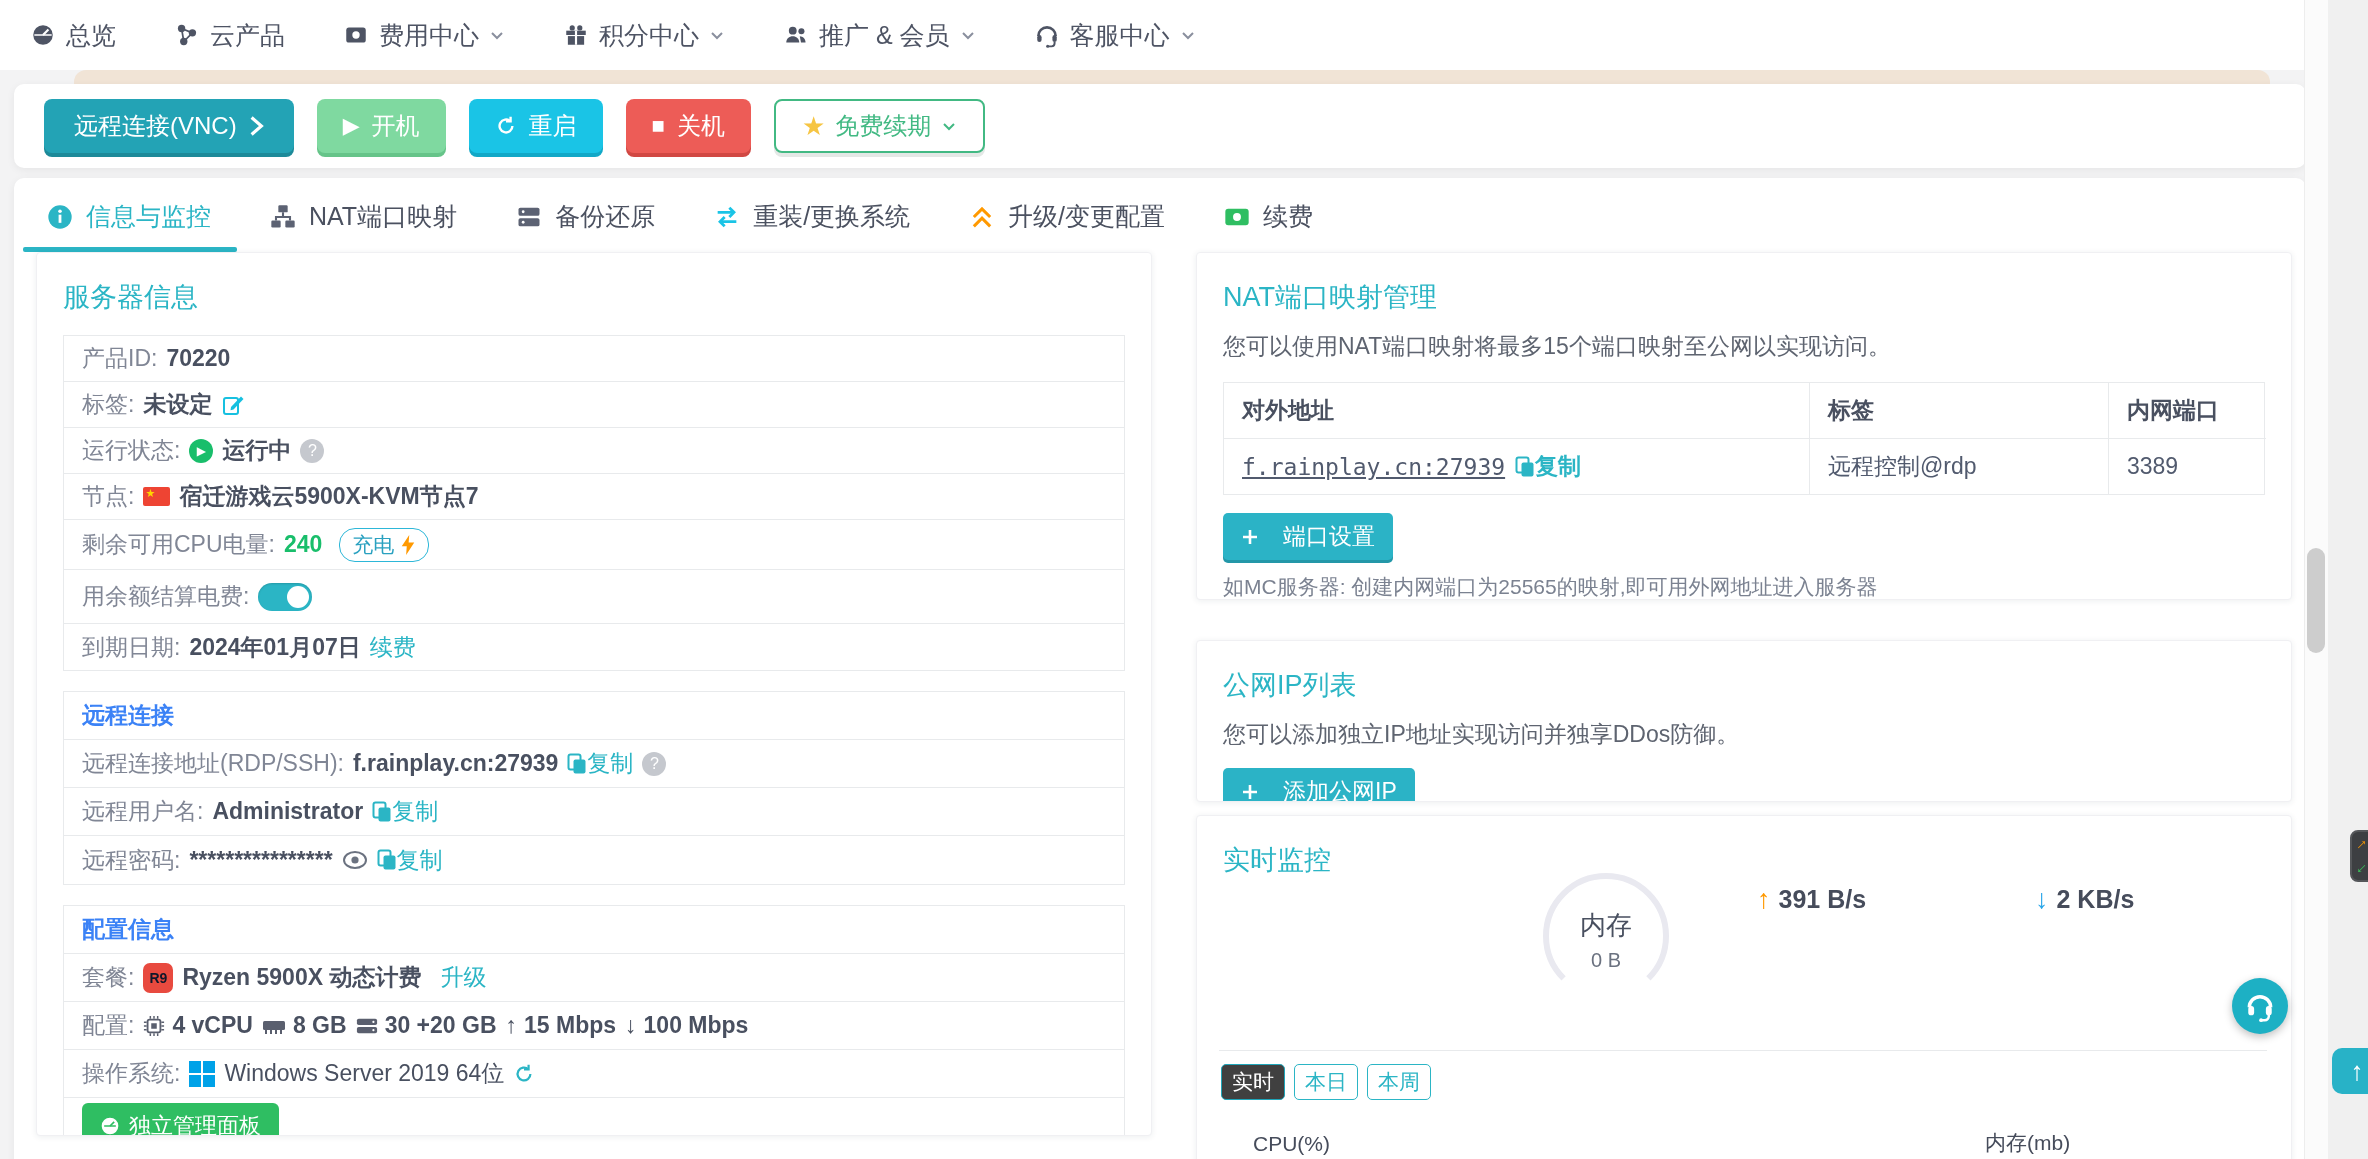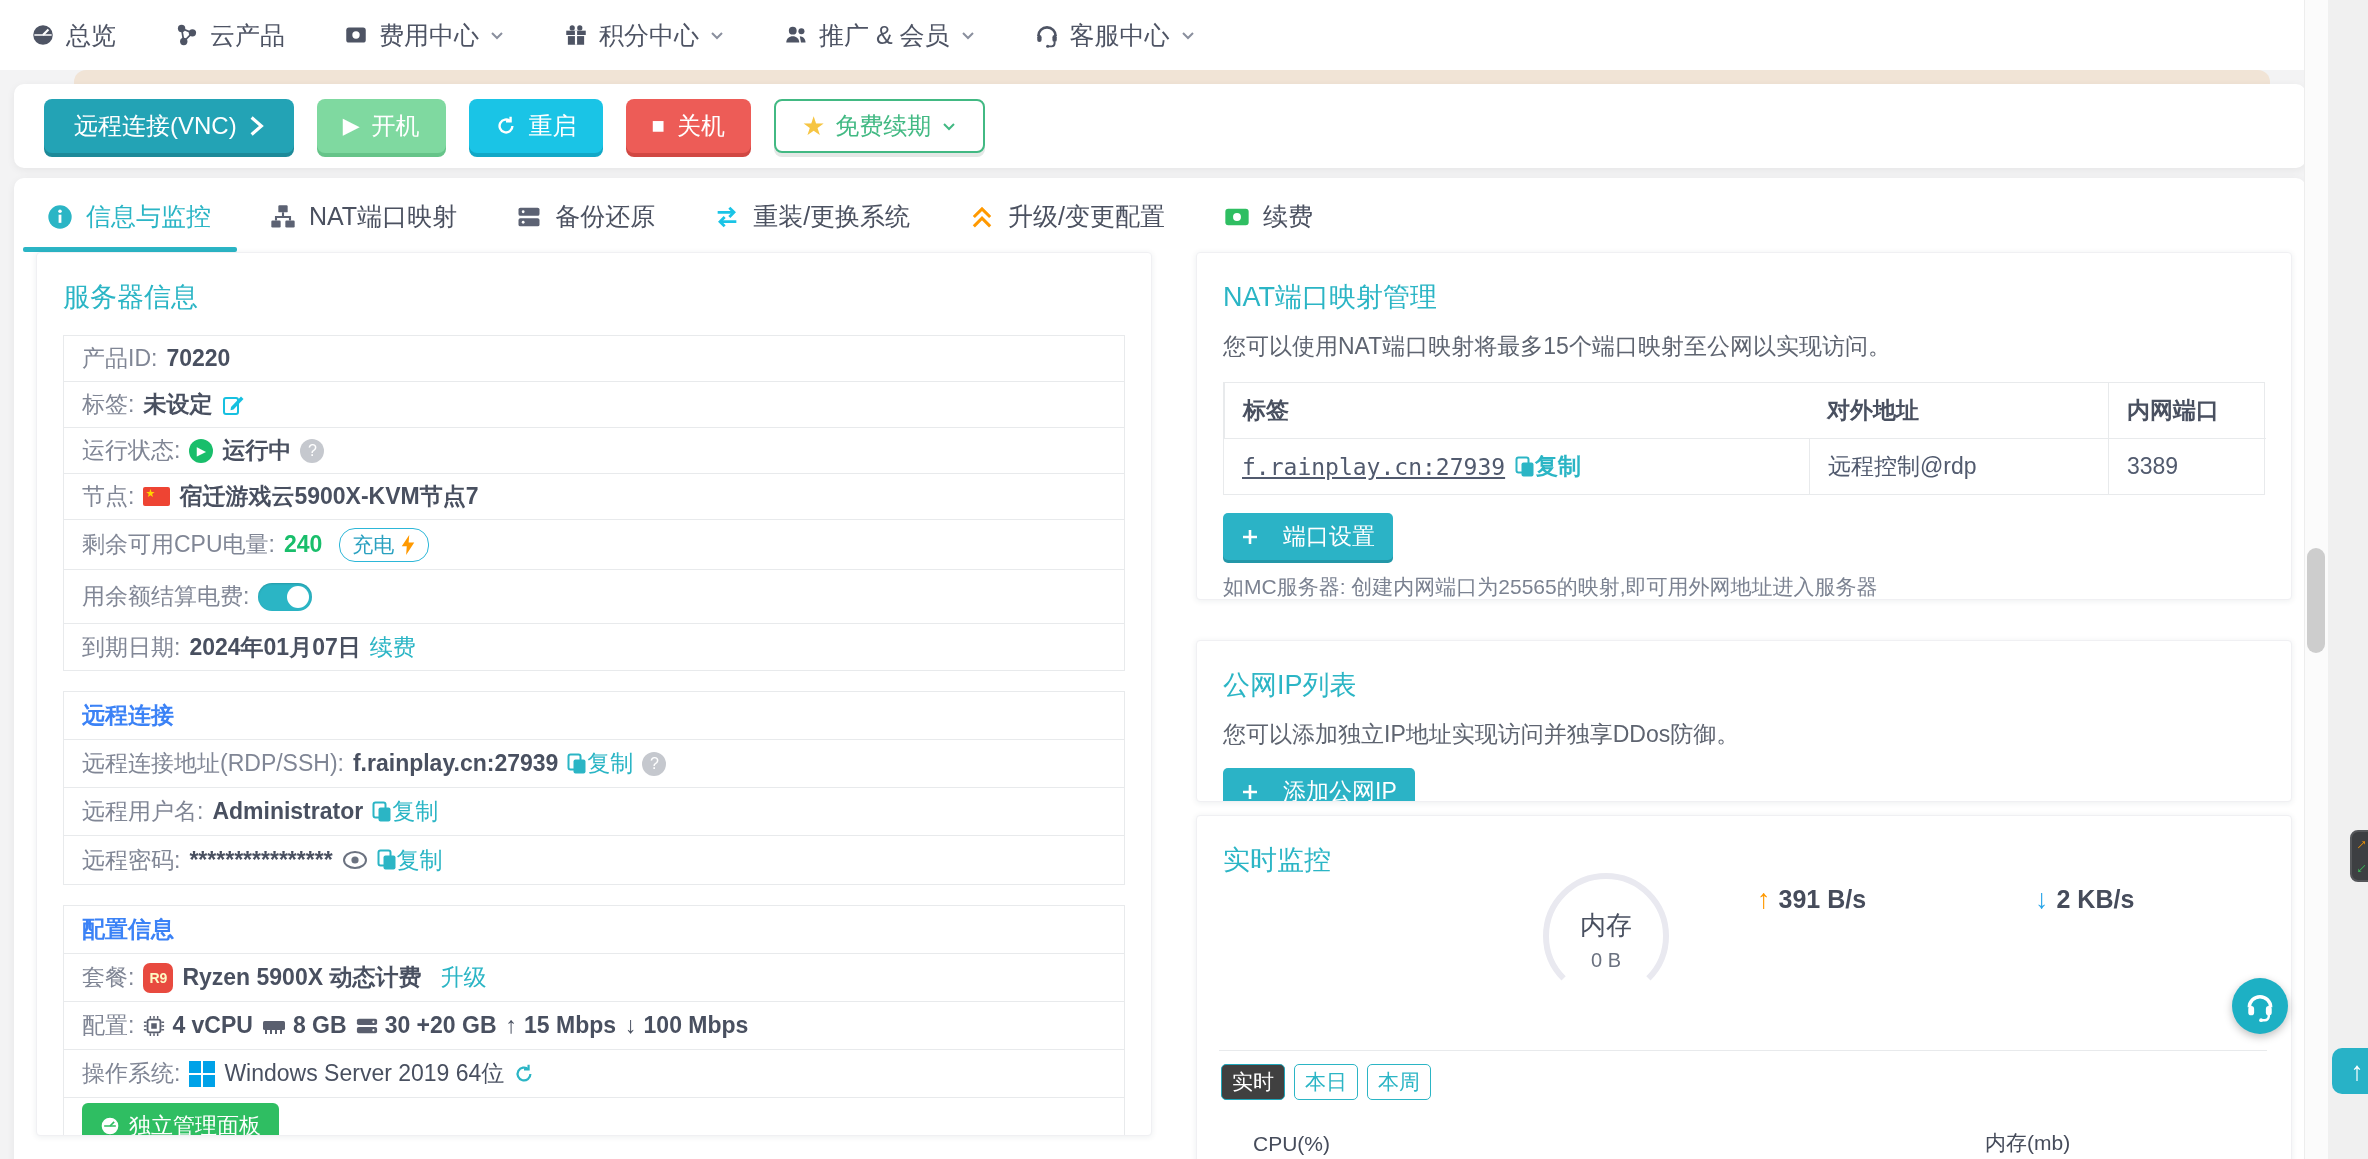--- a/index.html
+++ b/index.html
@@ -477,8 +477,8 @@
       <div class="panel-desc">您可以使用NAT端口映射将最多15个端口映射至公网以实现访问。</div>
       <div class="nat-table">
         <div class="nat-tr nat-head">
+          <div>对外地址</div>
           <div style="border-left:1px solid #e8eaec;">标签</div>
-          <div>对外地址</div>
           <div style="border-left:1px solid #e8eaec;">内网端口</div>
         </div>
         <div class="nat-tr">

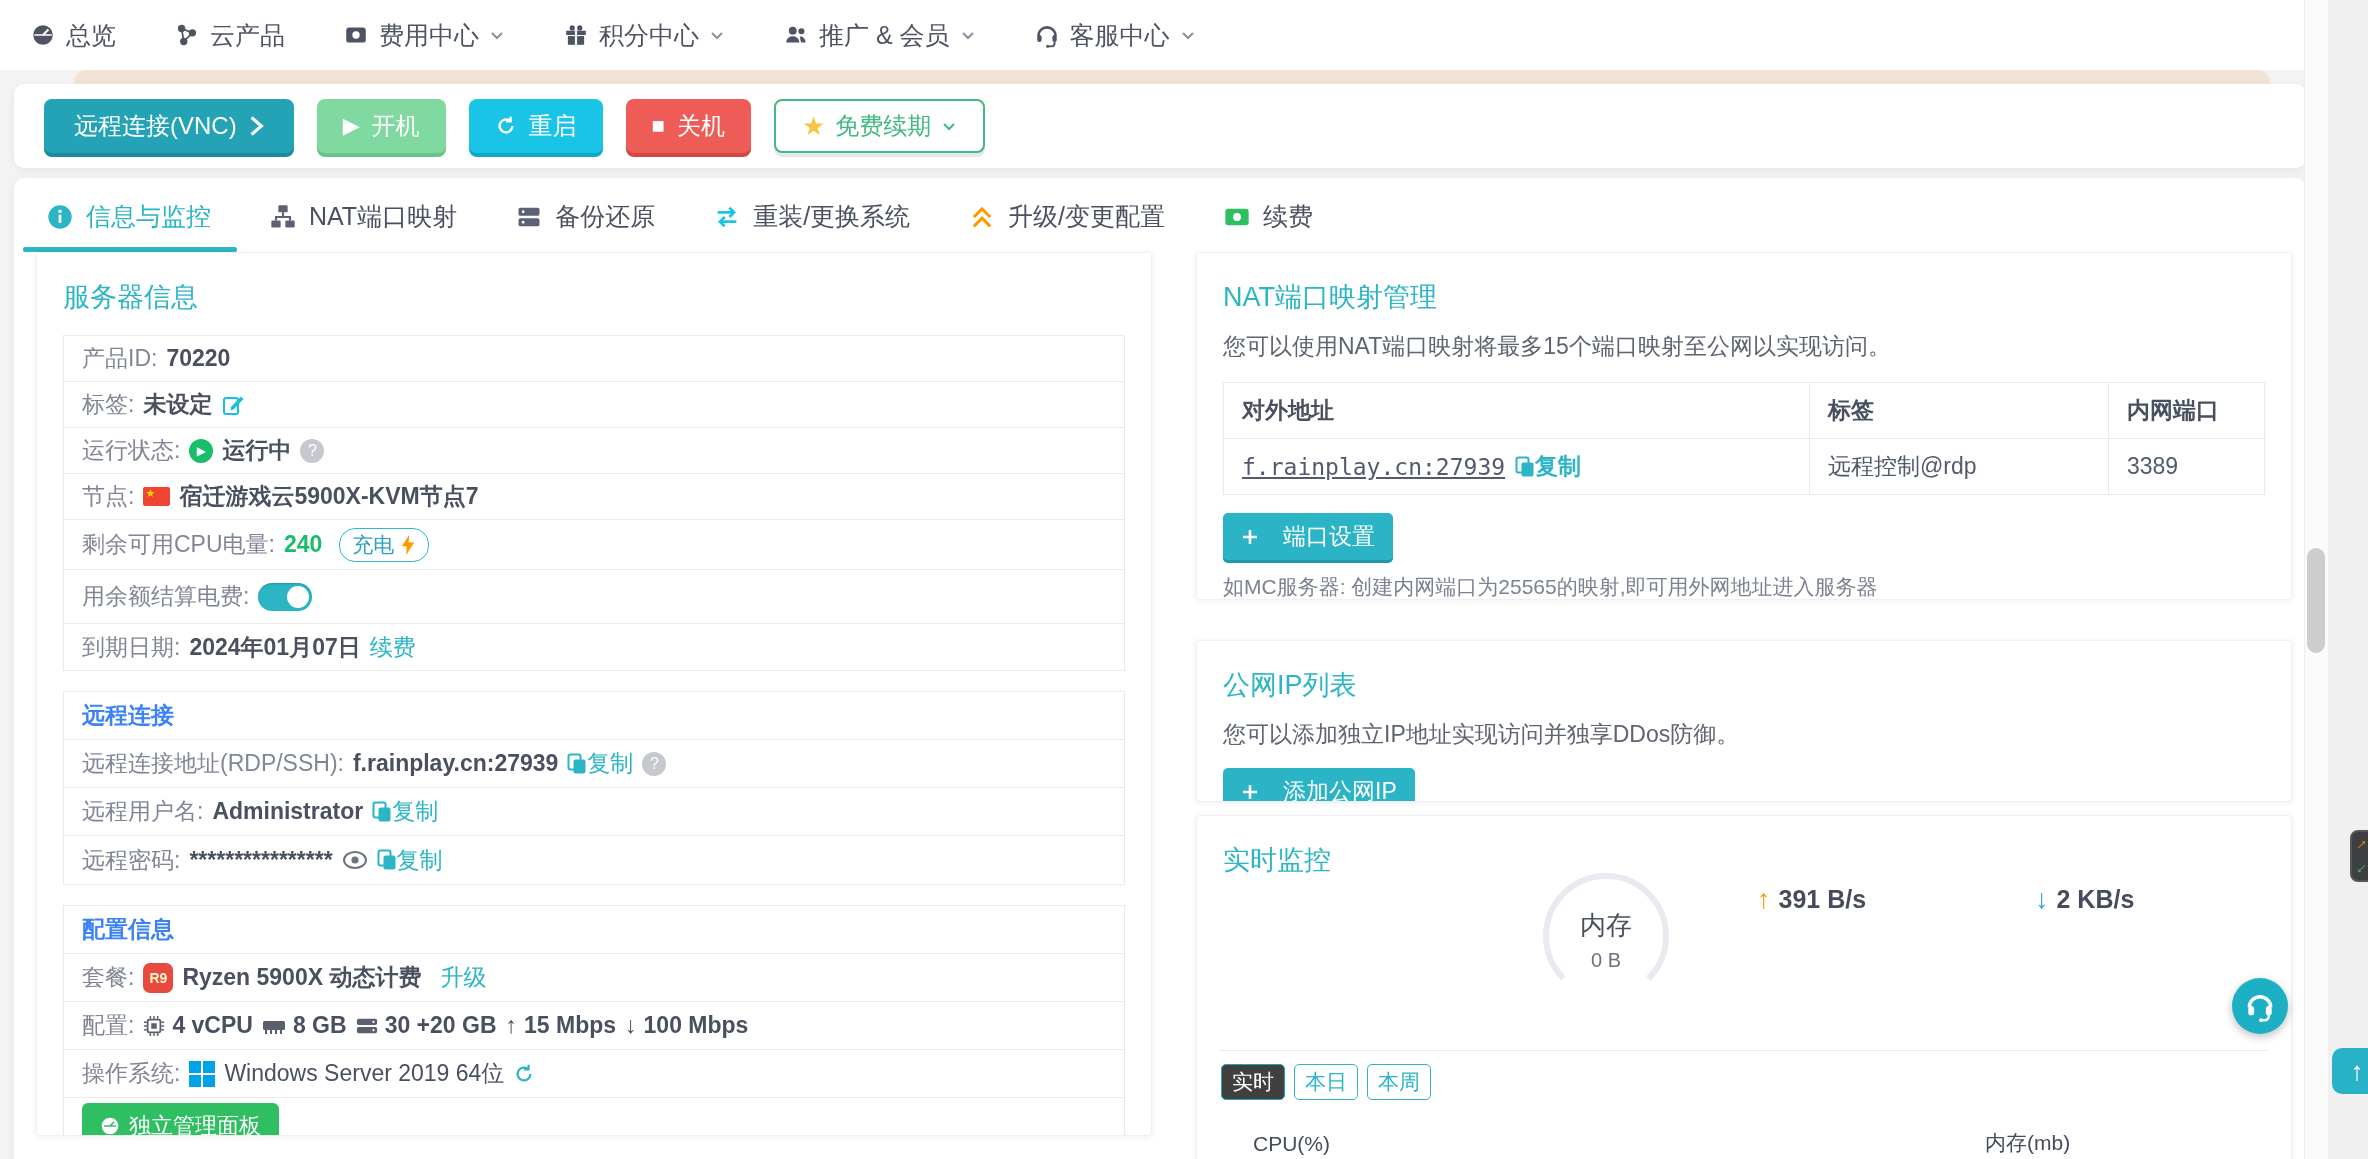--- a/index.html
+++ b/index.html
@@ -75,7 +75,7 @@
   .toggle::after { content:""; position:absolute; right:3px; top:3px; width:22px; height:22px; border-radius:50%;
             background:#fff; }
   .mono { font-family:"DejaVu Sans Mono",monospace; }
-  .badge-r9 { width:30px; height:30px; border-radius:7px; background:#e84a3f; color:#fef9c3; font-weight:bold;
+  .badge-r9 { width:30px; height:30px; border-radius:7px; background:#e84a3f; color:#0f172a; font-weight:bold;
               font-size:14px; display:inline-flex; align-items:center; justify-content:center; }
   .winlogo { display:inline-grid; grid-template-columns:12px 12px; grid-template-rows:12px 12px; gap:2px; }
   .winlogo i { background:#00a2e8; }

